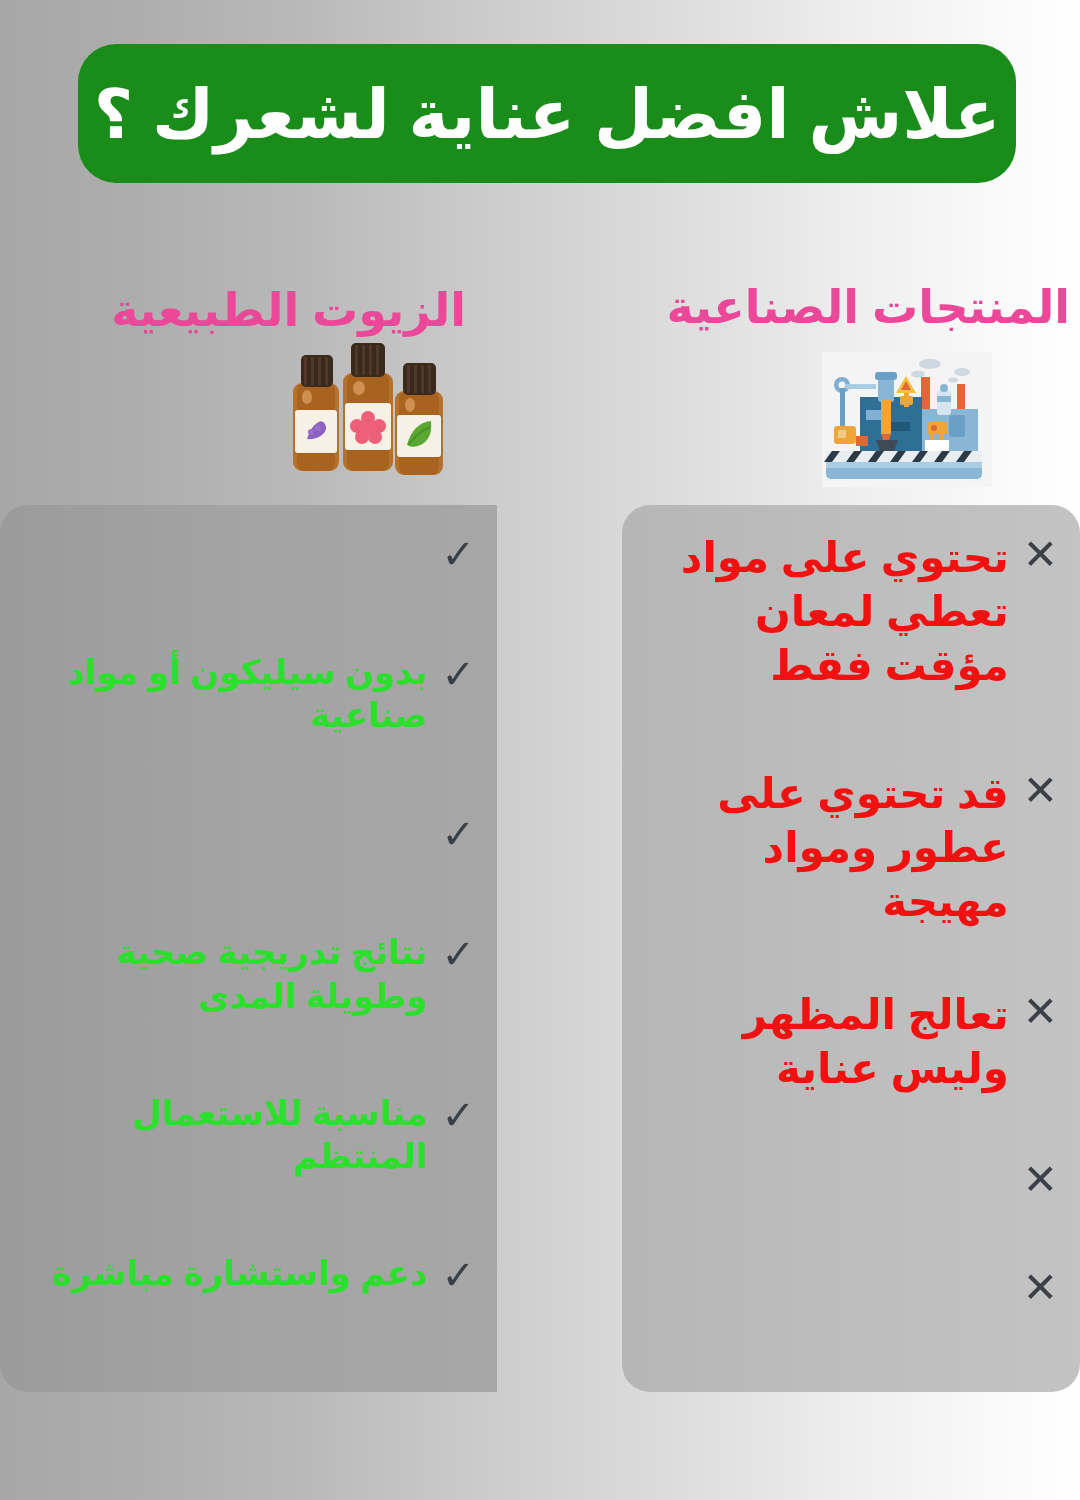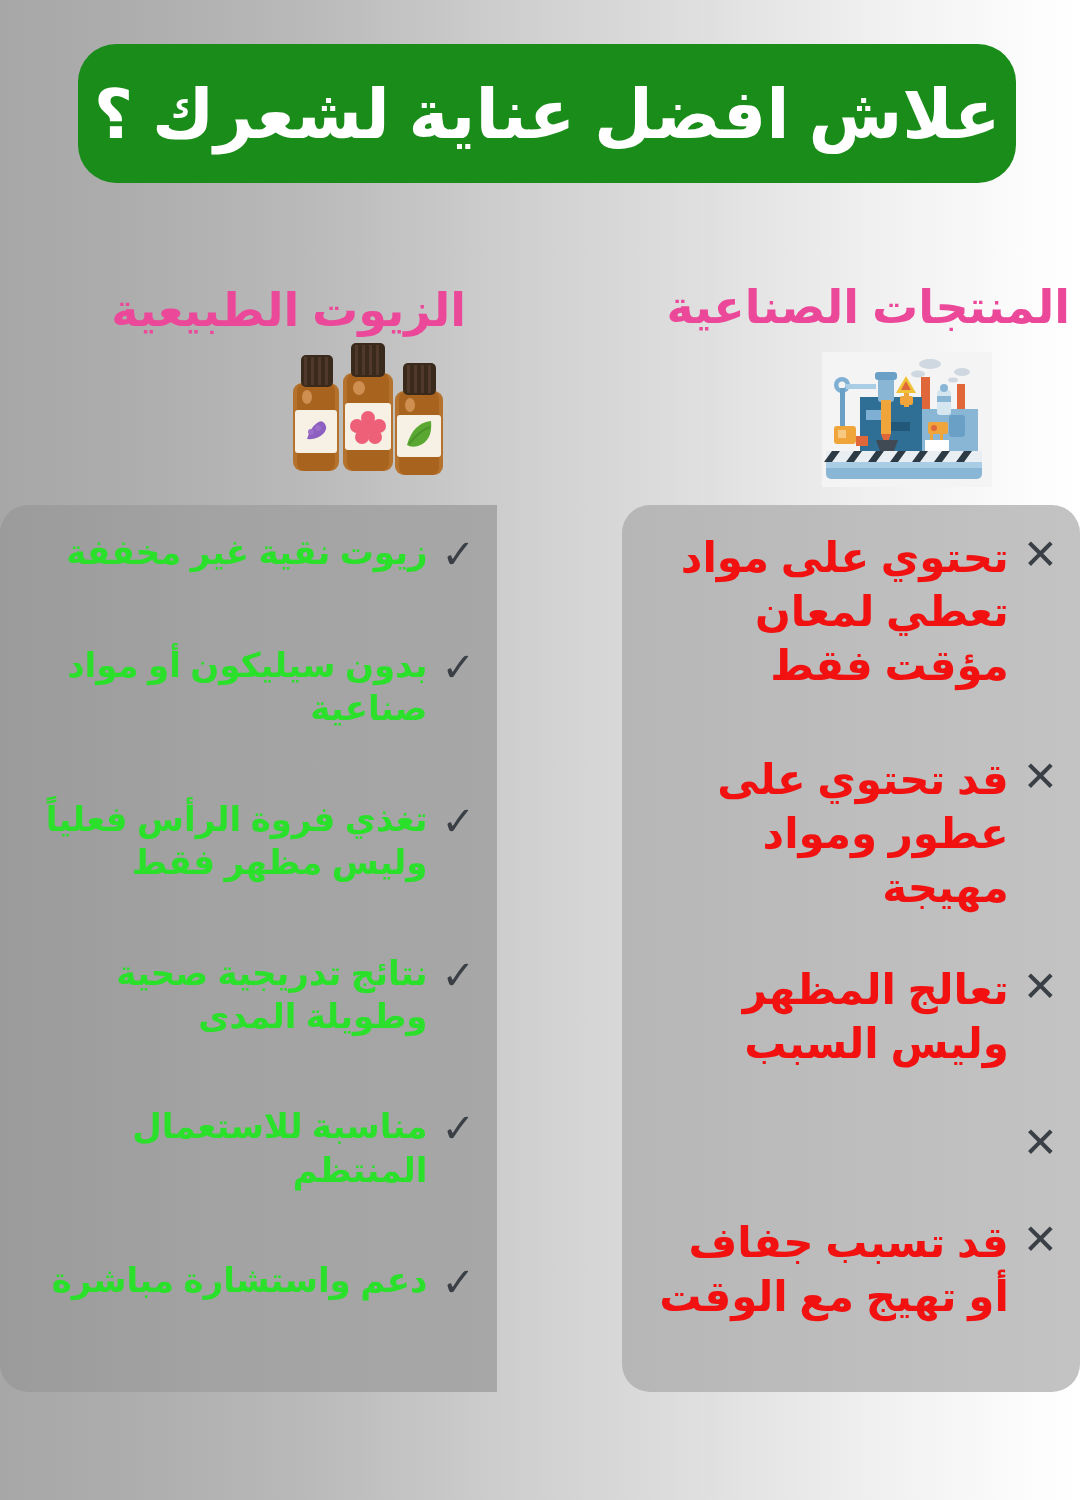--- a/index.html
+++ b/index.html
@@ -264,7 +264,6 @@
 
     <div class="list-row">
       <span class="mark check">✓</span>
-      <span class="row-text">زيوت نقية غير مخففة</span>
     </div>
 
     <div class="list-row">

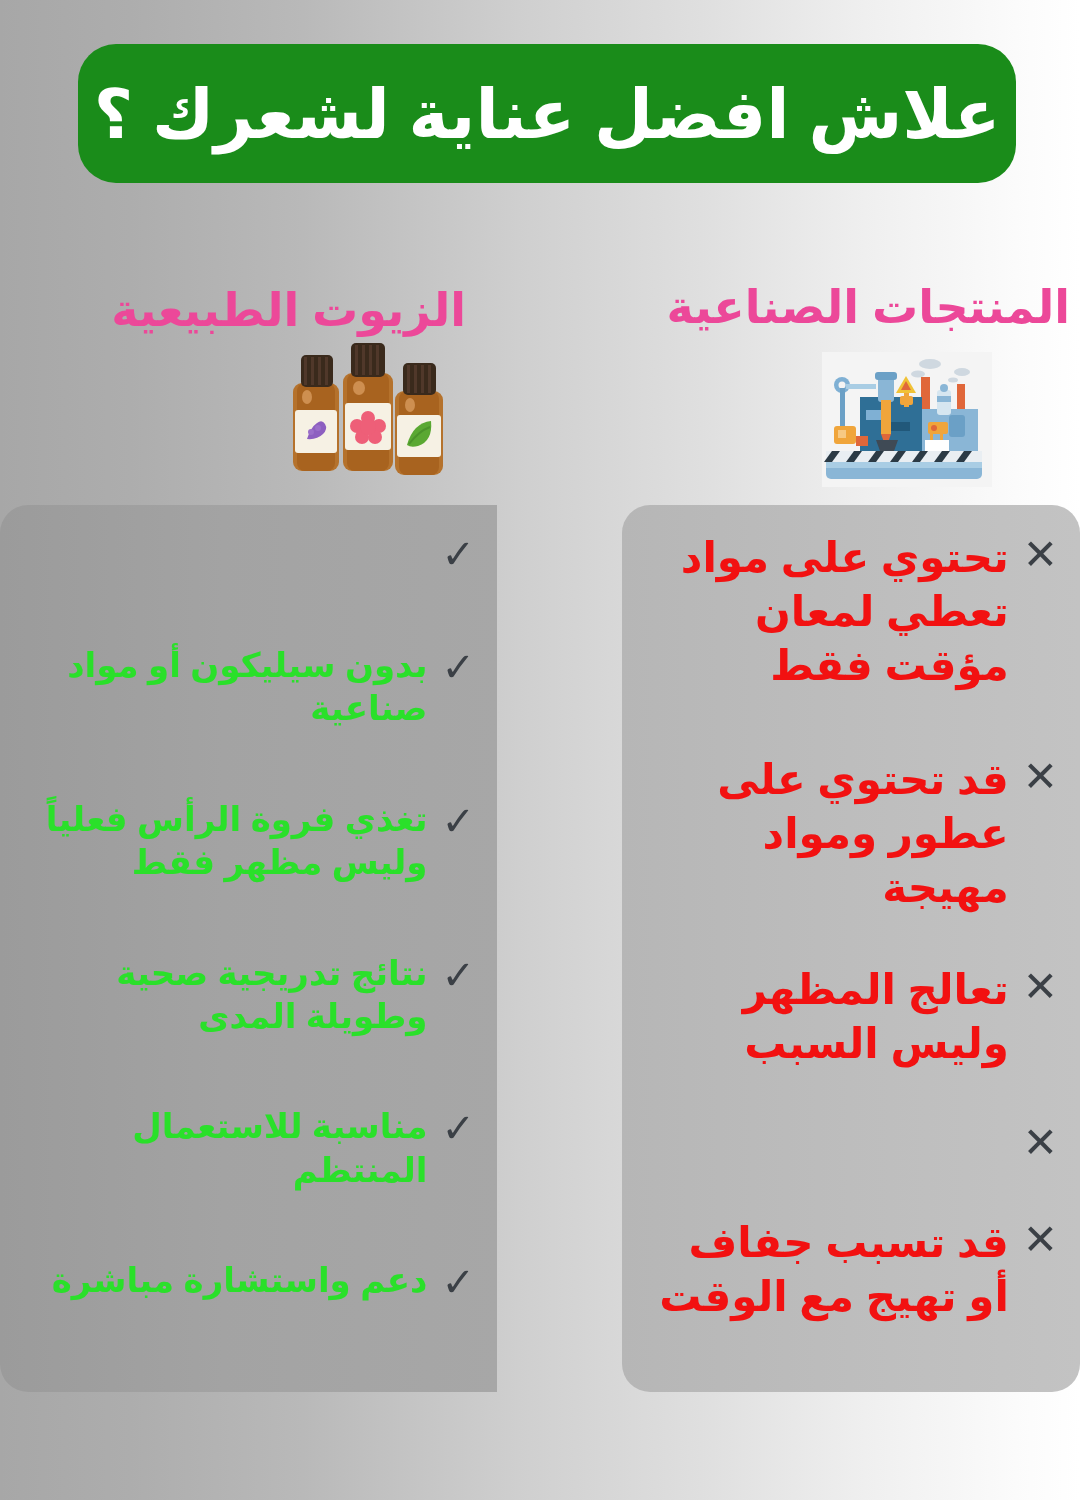--- a/index.html
+++ b/index.html
@@ -273,7 +273,6 @@
 
     <div class="list-row">
       <span class="mark check">✓</span>
-      <span class="row-text">تغذي فروة الرأس فعلياً وليس مظهر فقط</span>
     </div>
 
     <div class="list-row">

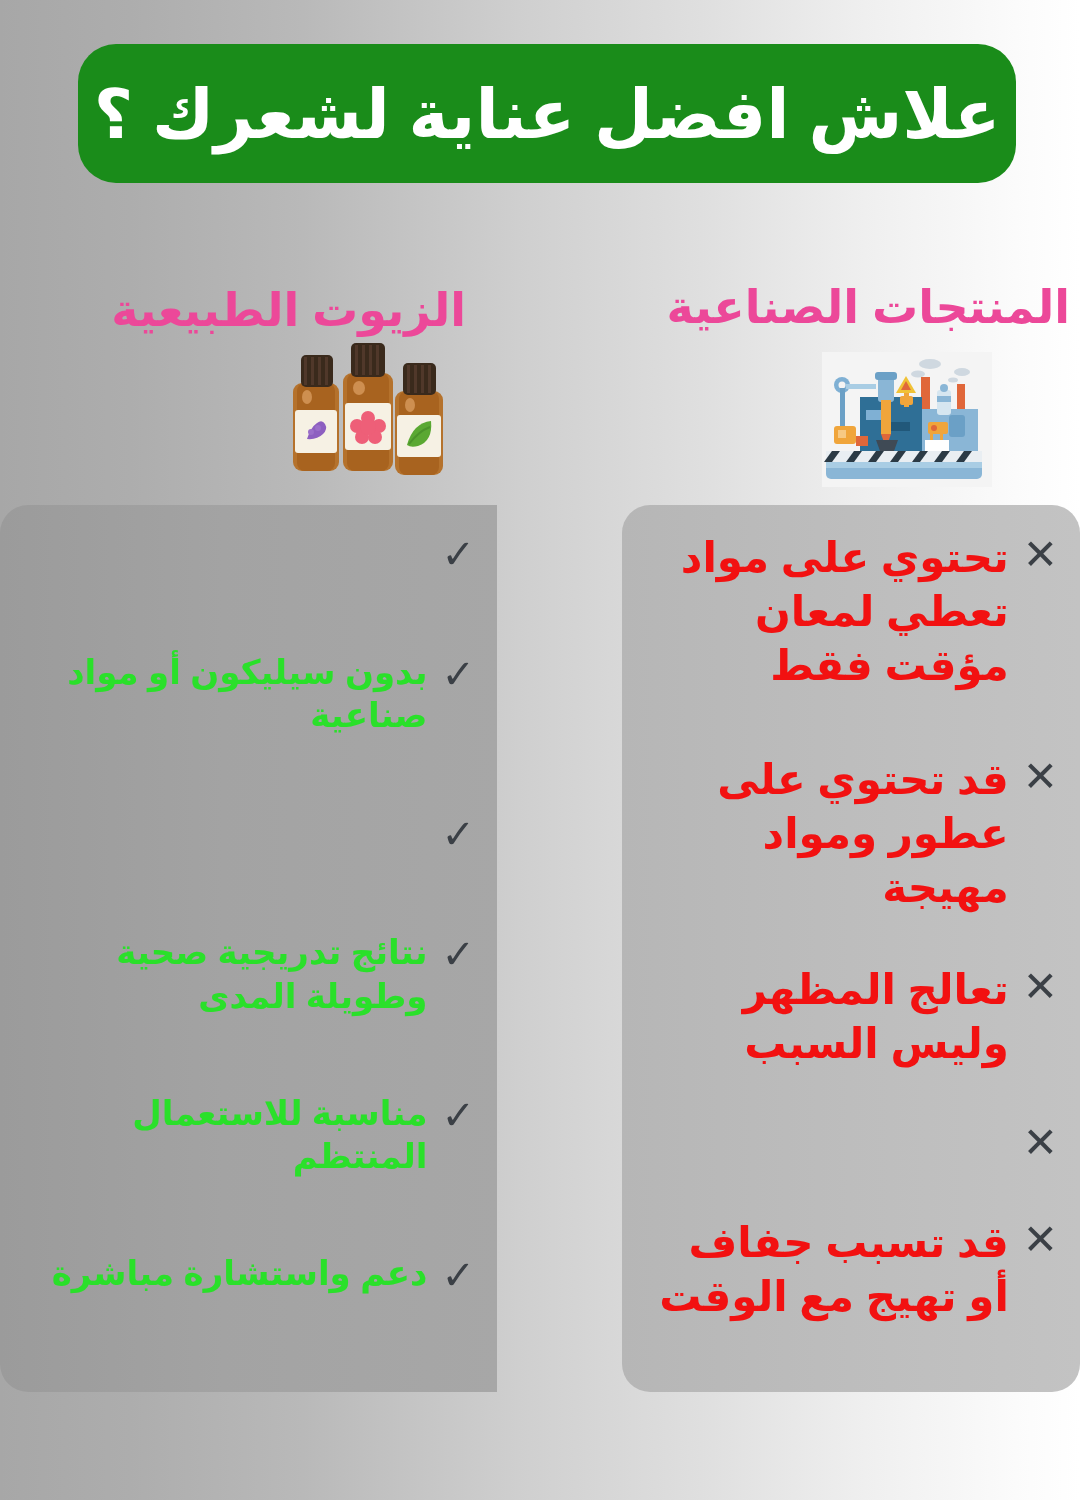--- a/index.html
+++ b/index.html
@@ -308,7 +308,7 @@
 
     <div class="list-row">
       <span class="mark cross">✕</span>
-      <span class="row-text">تعالج المظهر وليس السبب</span>
+      <span class="row-text">تعالج المظهر وليس عناية</span>
     </div>
 
     <div class="list-row">

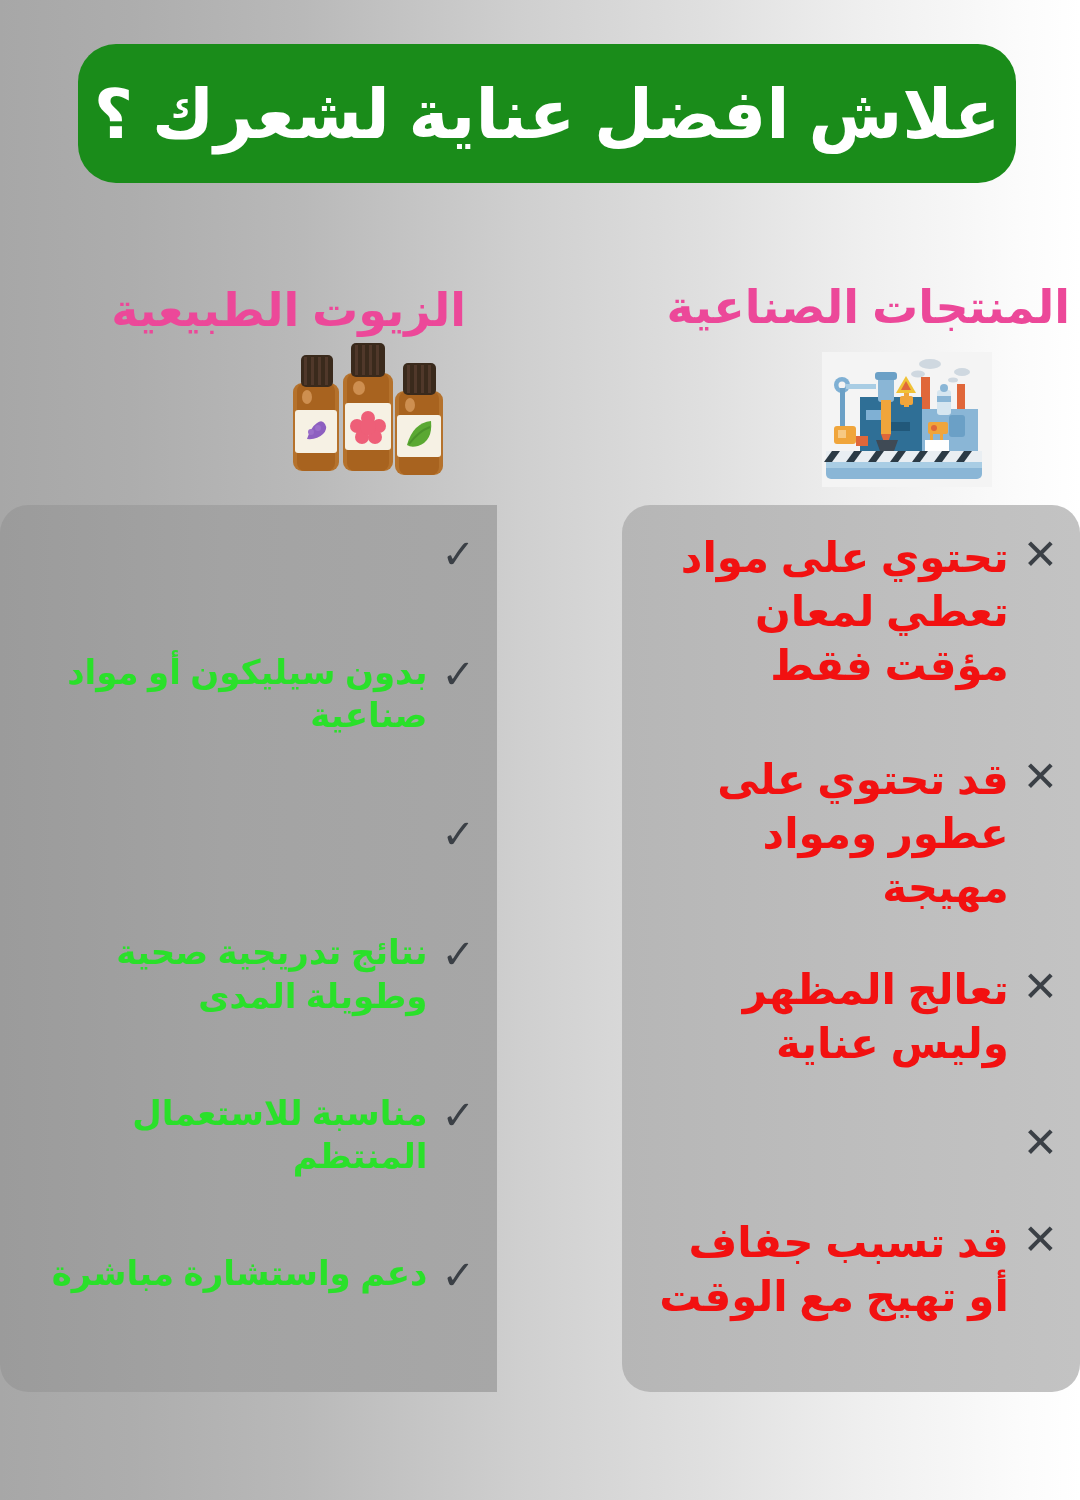--- a/index.html
+++ b/index.html
@@ -317,7 +317,6 @@
 
     <div class="list-row">
       <span class="mark cross">✕</span>
-      <span class="row-text">قد تسبب جفاف أو تهيج مع الوقت</span>
     </div>
 
   </div>

